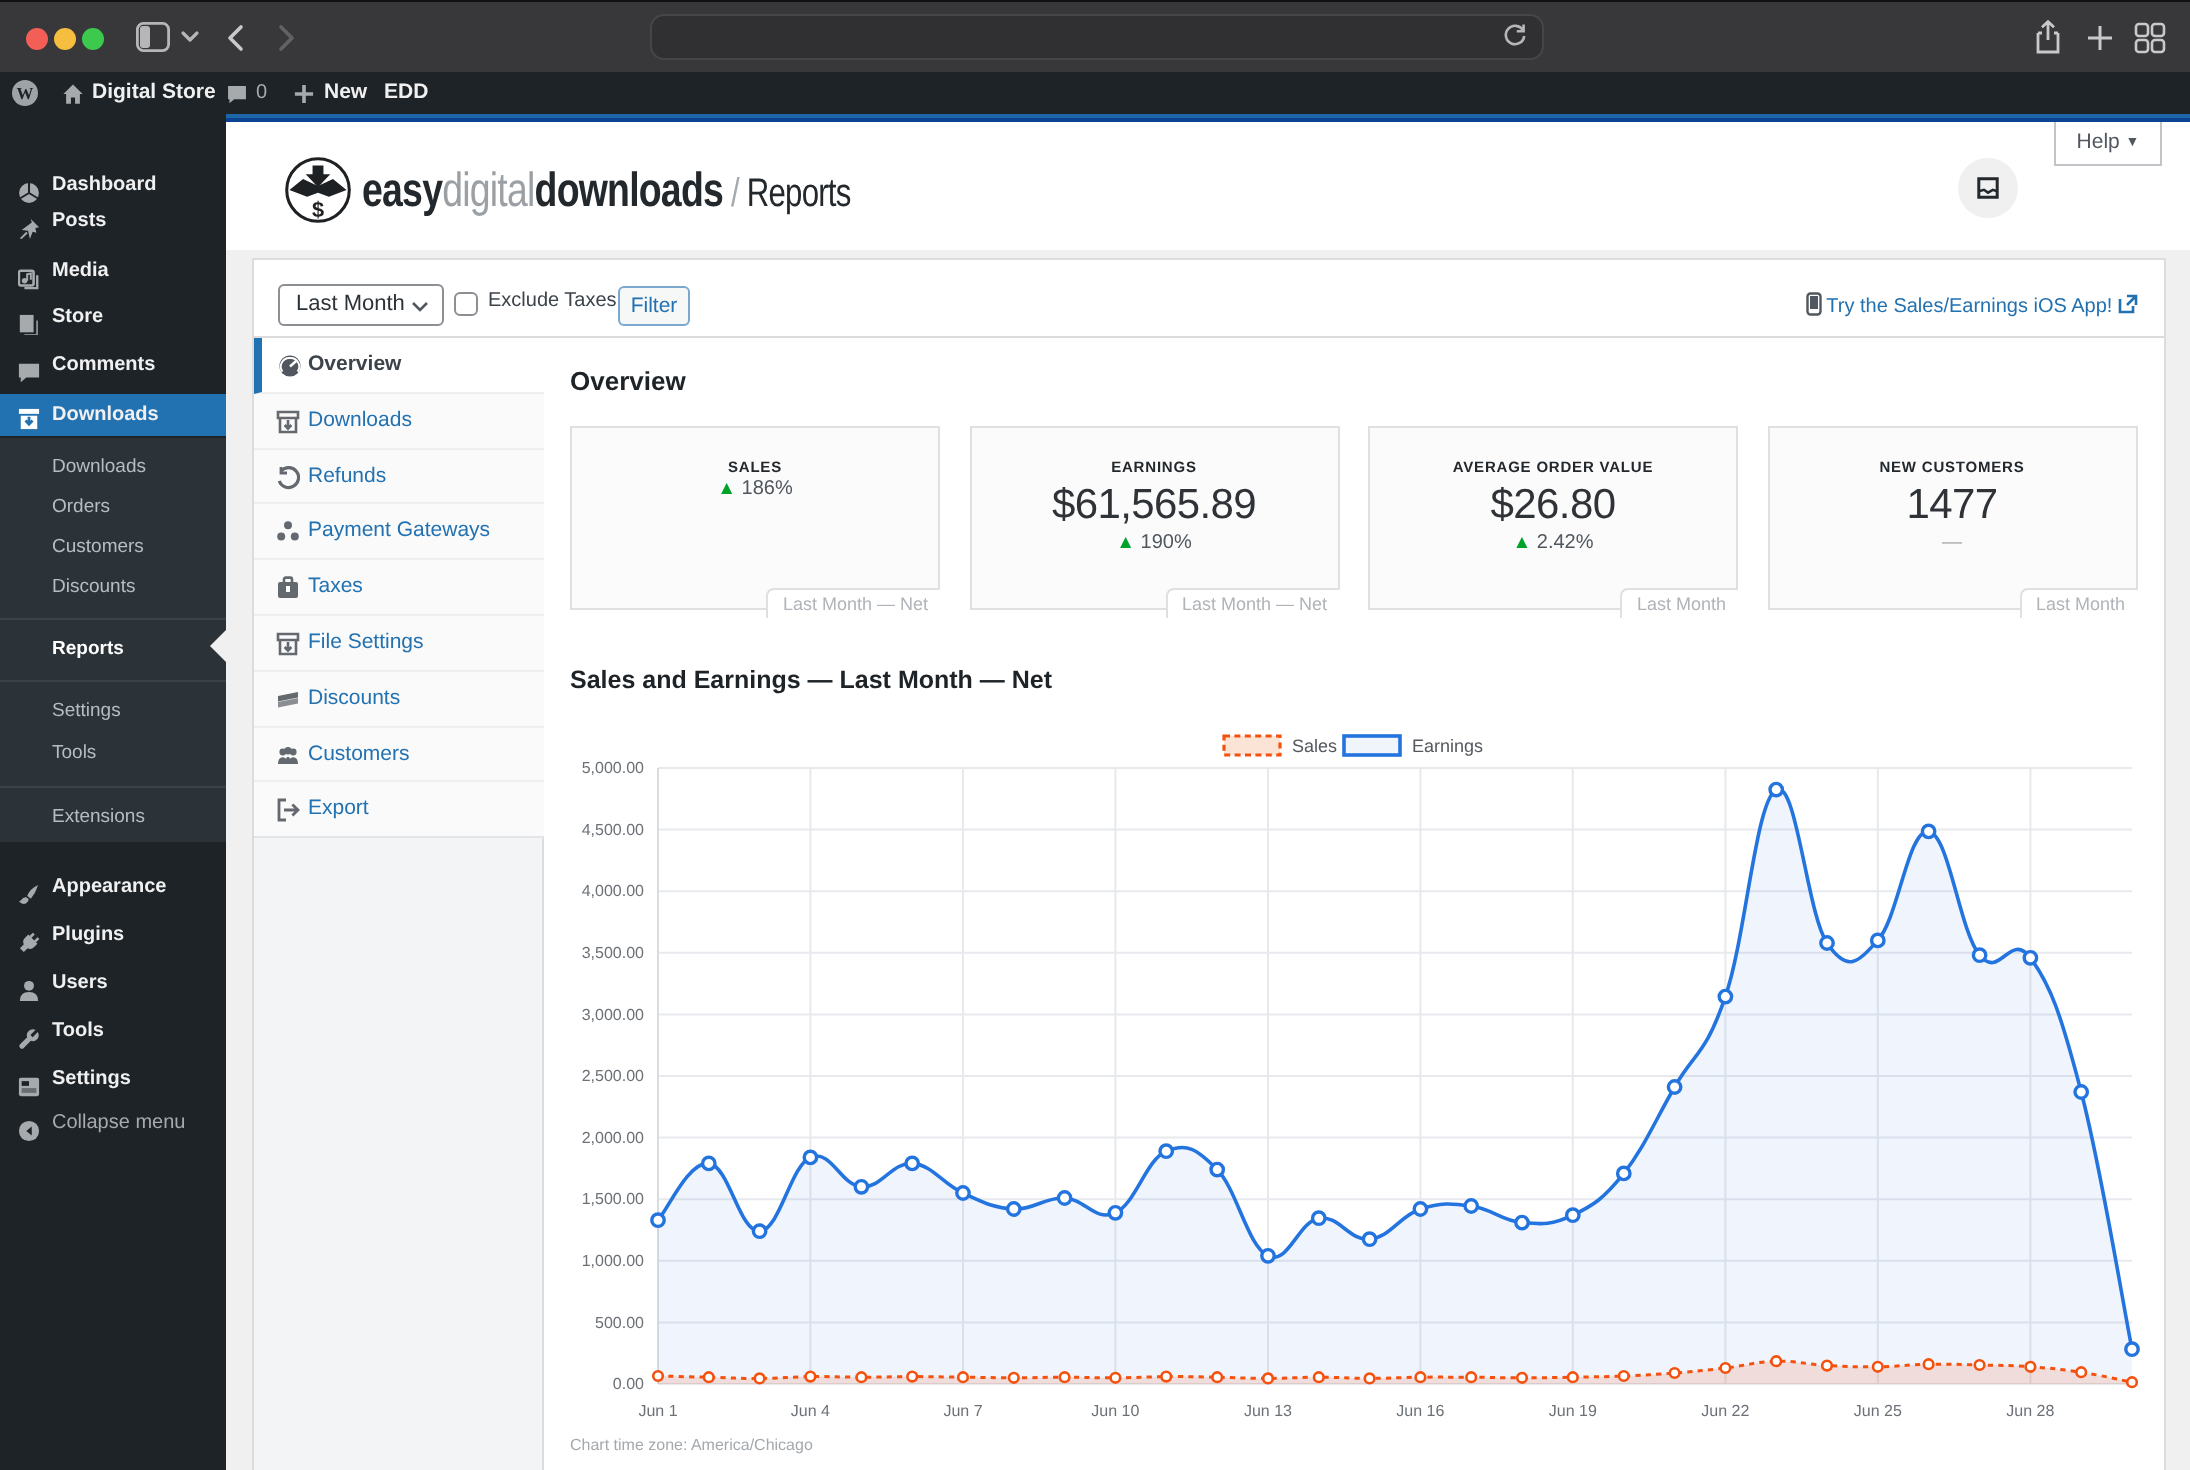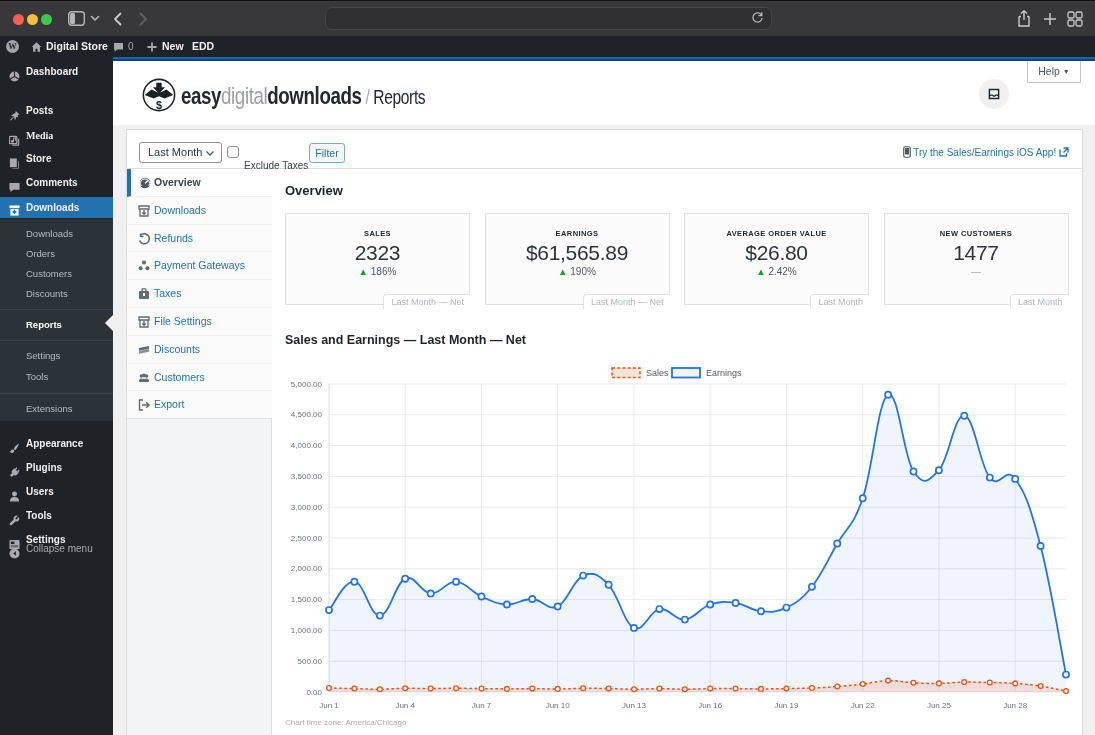--- a/index.html
+++ b/index.html
@@ -139,7 +139,7 @@
 
 <div id="sidebar">
   <div id="submenu-bg"></div>
-  <div class="mi" style="top:3px;text-decoration:underline;">
+  <div class="mi" style="top:24px;text-decoration:underline;">
       <span class="ic"><svg width="11" height="11" viewBox="0 0 12 12">
           <circle cx="6" cy="6" r="5.4" fill="#a7aaad"></circle>
           <path d="M6 6 V0.4 M6 6 L11 9 M6 6 L1 9" stroke="#1d2327" stroke-width="1.1" fill="none"></path>

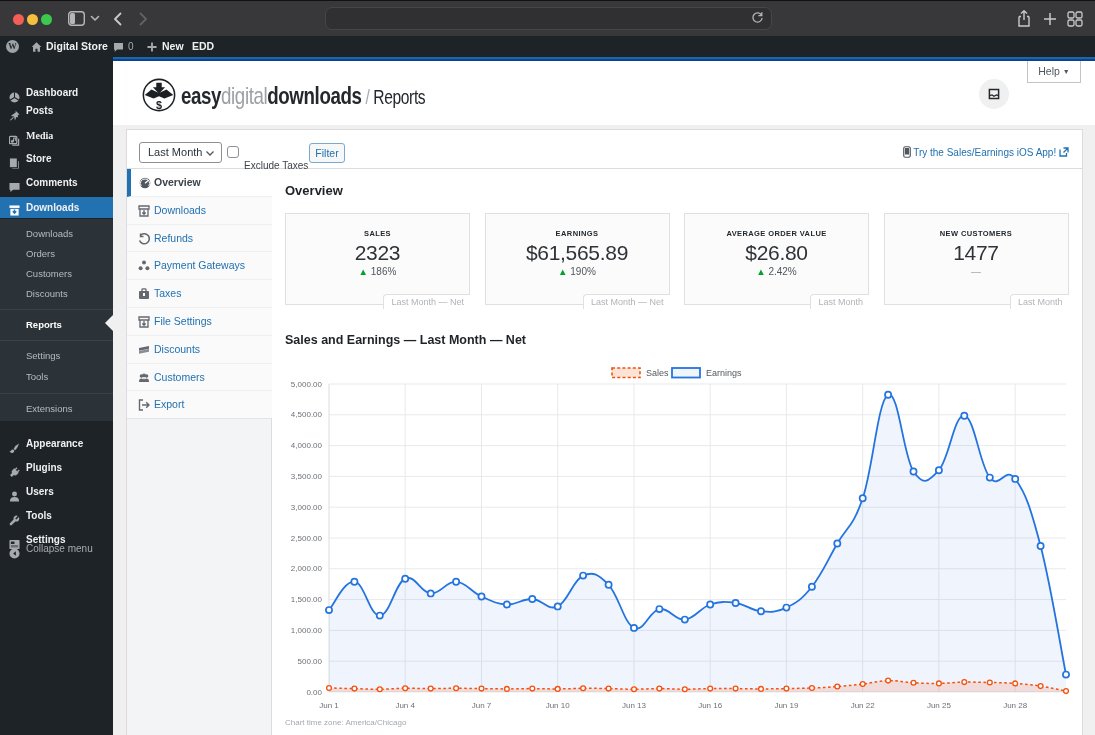--- a/index.html
+++ b/index.html
@@ -153,7 +153,7 @@
         </svg></span>
       <span class="lb">Posts</span>
     </div>
-  <div class="mi" style="top:66.5px;font-family:Liberation Serif, serif;">
+  <div class="mi" style="top:66.5px;">
       <span class="ic"><svg width="11" height="11" viewBox="0 0 12 12">
           <rect x="0.5" y="1.5" width="8" height="8" rx="1" fill="none" stroke="#a7aaad" stroke-width="1.4"></rect>
           <circle cx="3.6" cy="7" r="1.5" fill="#a7aaad"></circle>

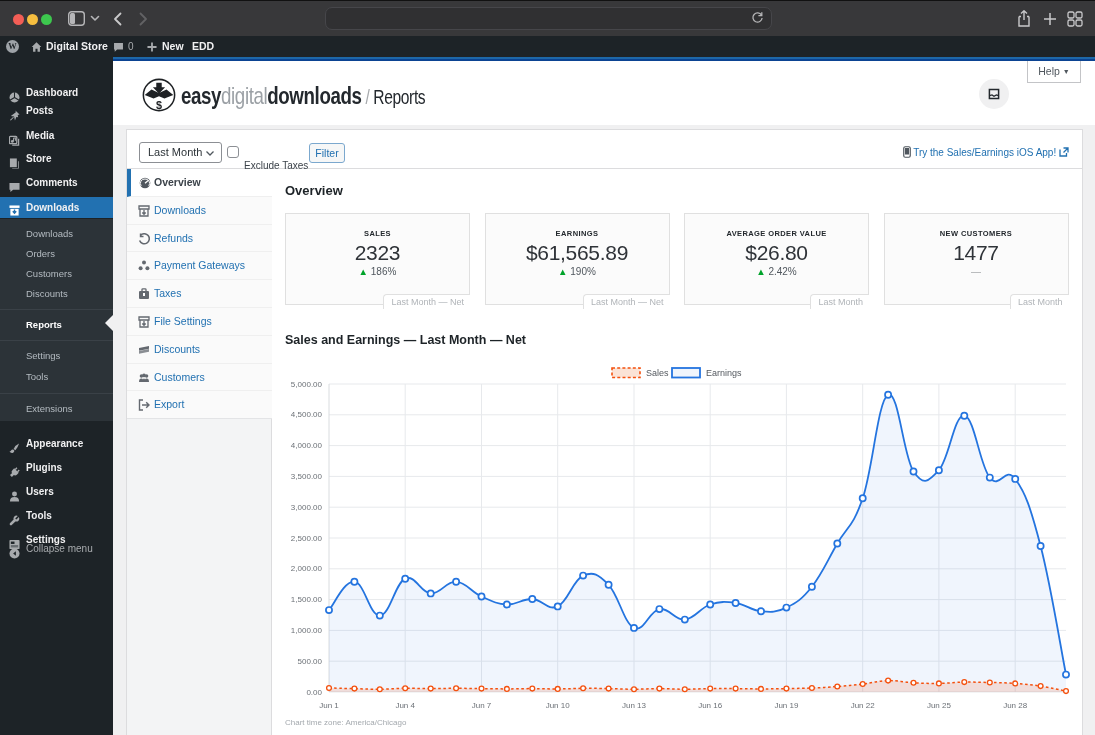--- a/index.html
+++ b/index.html
@@ -276,7 +276,7 @@
 
       <div style="position:absolute; left:100px; top:16px; width:12px; height:12px; background:#fff;
         border:1px solid #8c8f94; border-radius:3px;"></div>
-      <div style="position:absolute; left:117px; top:30px; font-size:10px; color:#3c434a;">Exclude Taxes</div>
+      <div style="position:absolute; left:117px; top:15px; font-size:10px; color:#3c434a;">Exclude Taxes</div>
 
       <div style="position:absolute; left:182px; top:13px; width:36px; height:20px; background:#f6f7f7;
         border:1px solid #7ba8ce; border-radius:3px; font-size:10.5px; color:#2271b1; text-align:center; line-height:18px;">Filter</div>

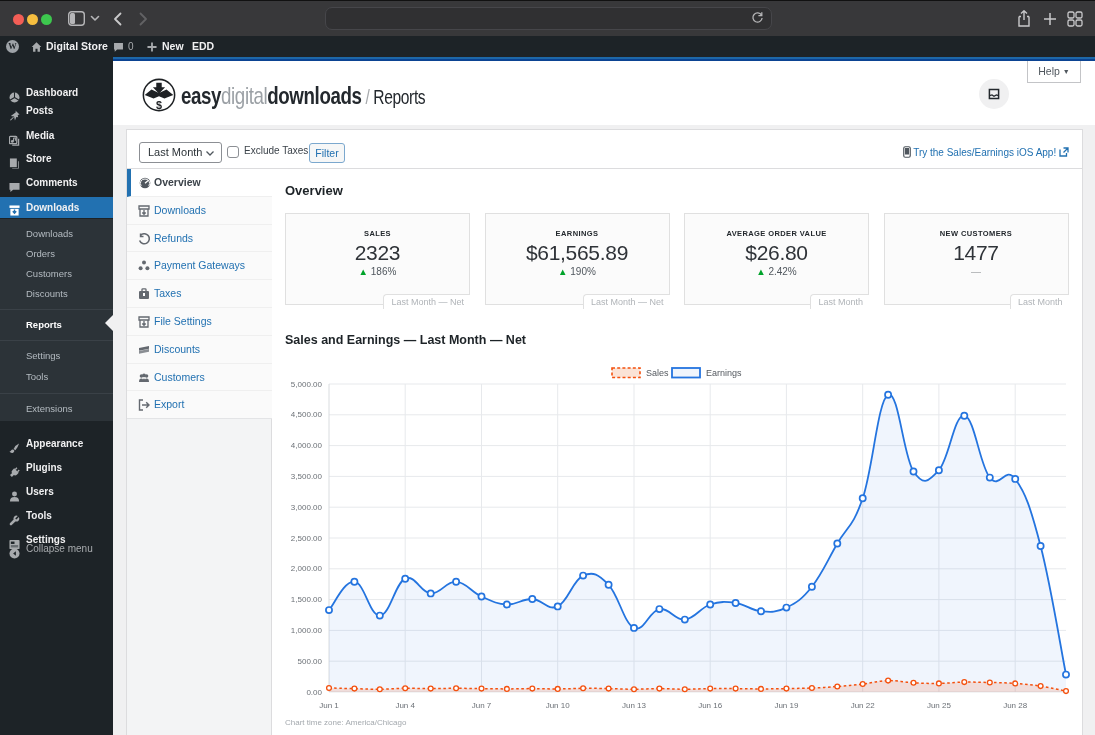--- a/index.html
+++ b/index.html
@@ -367,7 +367,6 @@
 
     <div class="tile" style="left:158px;">
       <div class="tl1">SALES</div>
-        <div class="tl2">2323</div>
       <div class="tl3"><span class="up">▲</span> 186%</div>
       <div class="tag">Last Month — Net</div>
     </div>

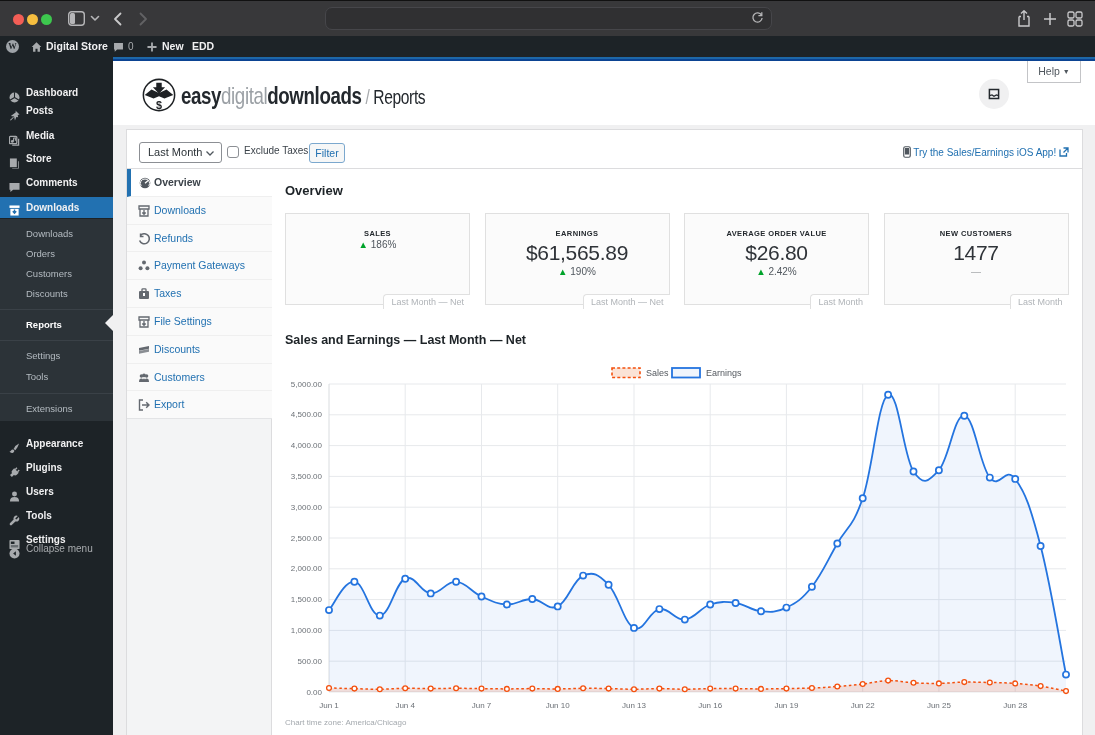--- a/index.html
+++ b/index.html
@@ -225,7 +225,7 @@
         </svg></span>
       <span class="lb">Settings</span>
     </div>
-  <div class="mi" style="top:480px;">
+  <div class="mi" style="top:493px;">
       <span class="ic"><svg width="11" height="11" viewBox="0 0 12 12">
           <circle cx="6" cy="6" r="5.5" fill="#a7aaad"></circle>
           <path d="M7.5 3.5 L4.5 6 L7.5 8.5 Z" fill="#1d2327"></path>

